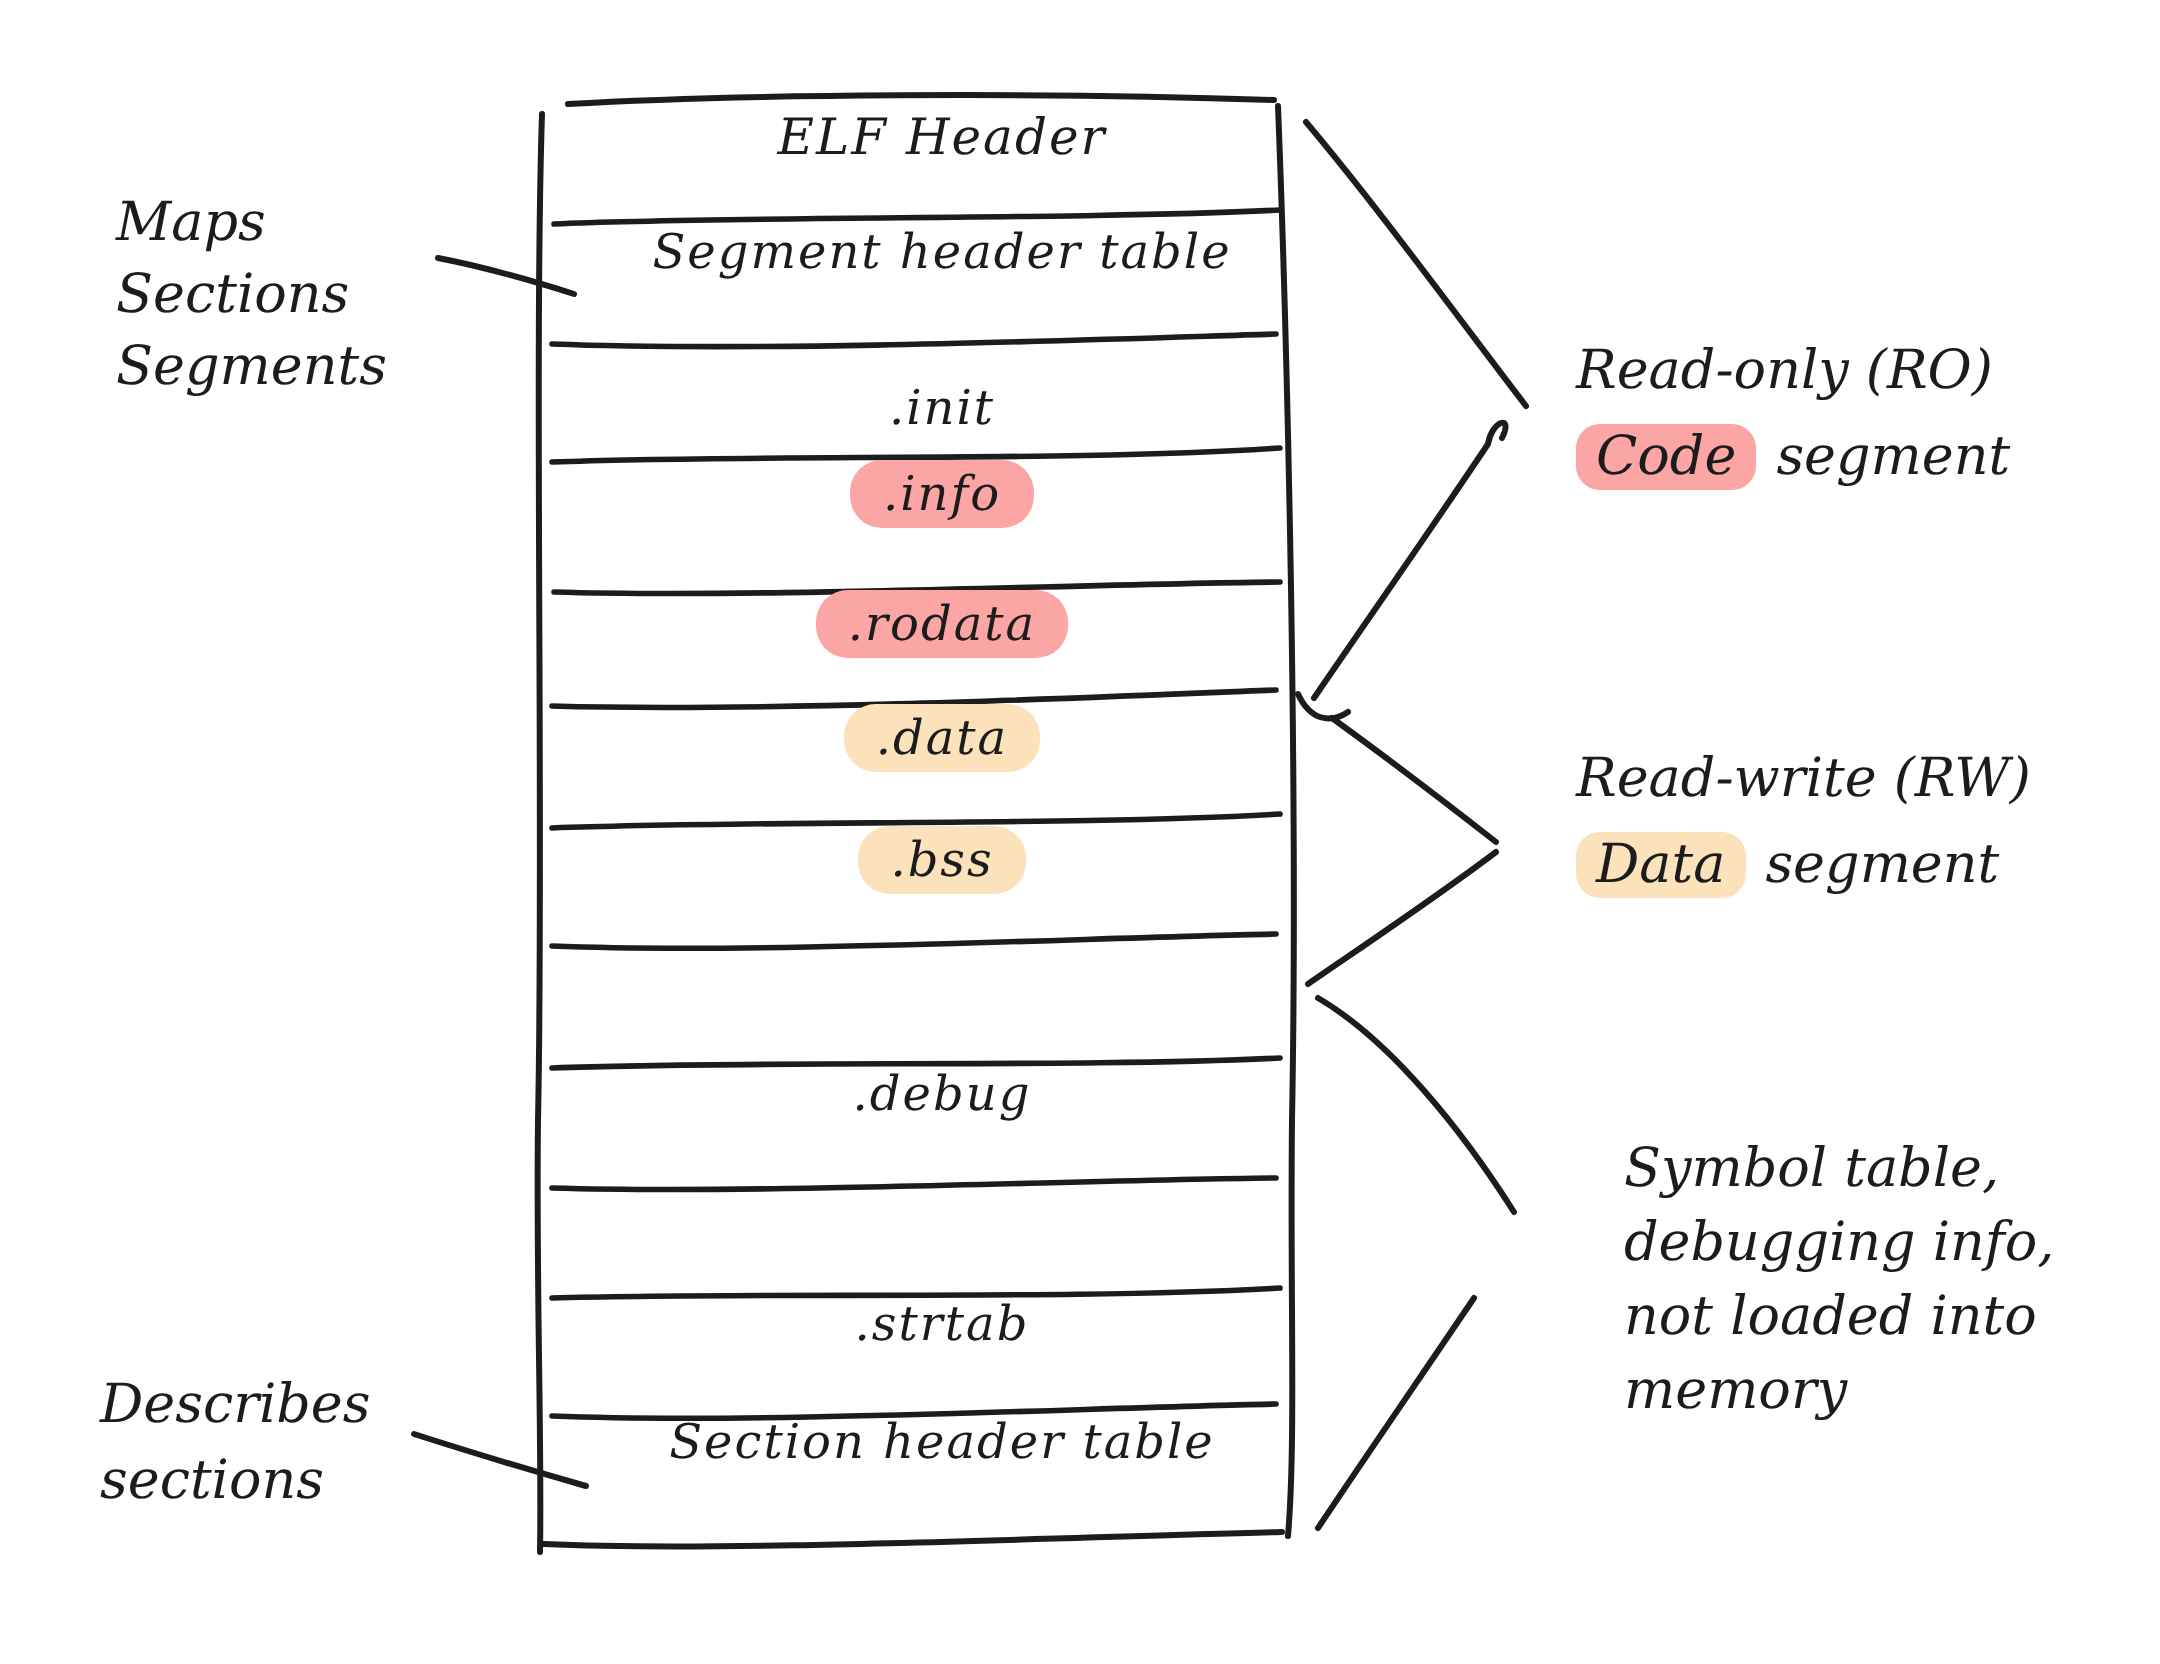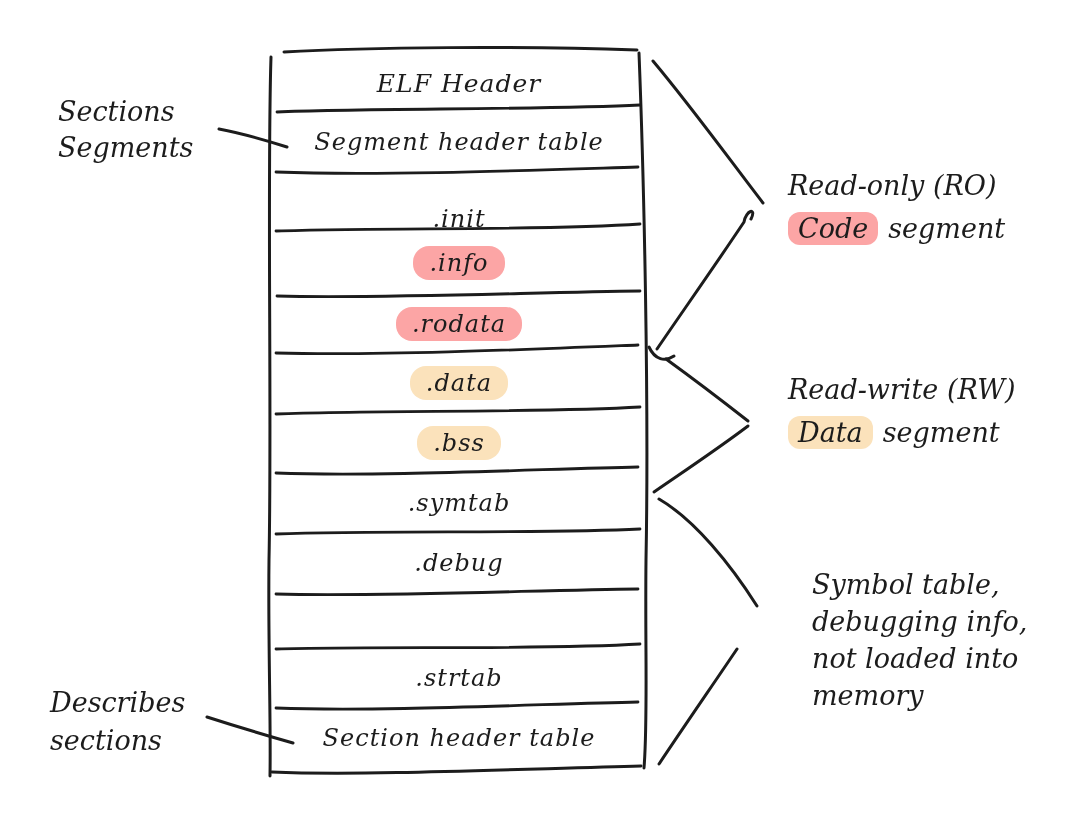--- a/index.html
+++ b/index.html
@@ -20,8 +20,8 @@
   svg.strokes{position:absolute;left:0;top:0;}
   .row{
     position:absolute;
-    left:272px;width:374px;
-    display:flex;align-items:center;justify-content:center;
+    left:284px;width:374px;
+    display:flex;align-items:flex-start;justify-content:center;
     font-size:24px;
   }
   .row .lbl{font-style:italic;letter-spacing:1px;}

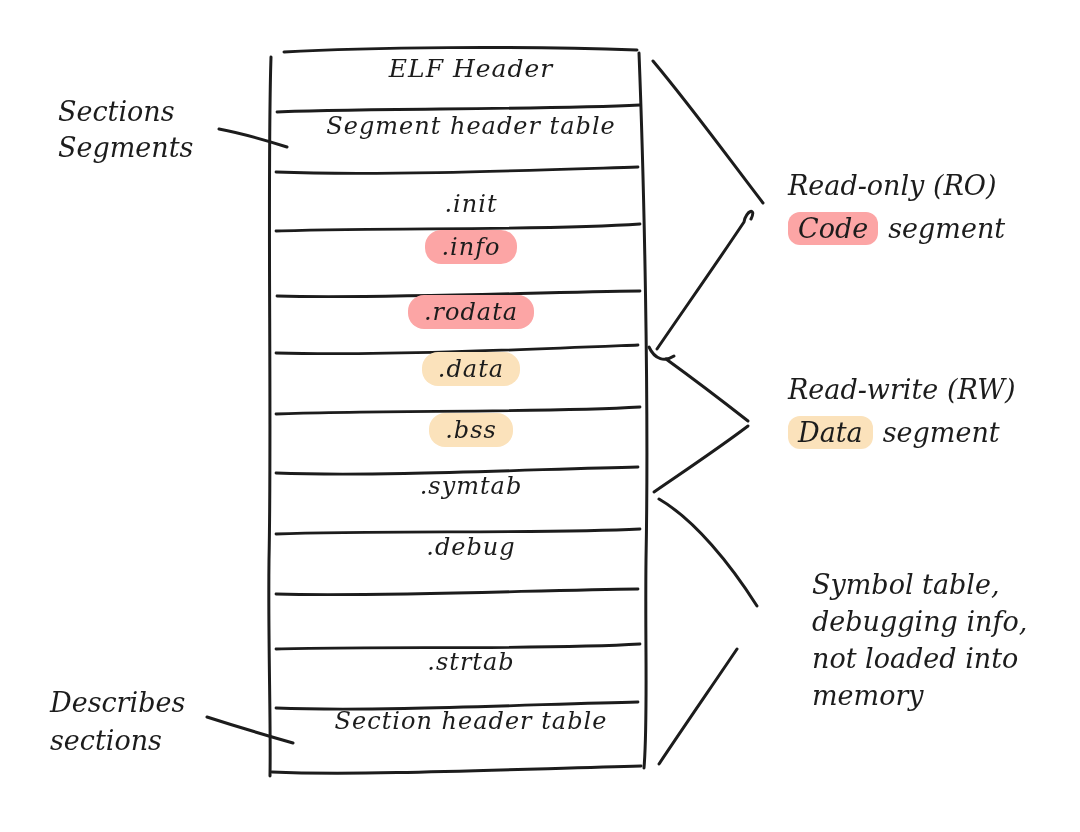--- a/index.html
+++ b/index.html
@@ -123,6 +123,7 @@
   </div>
 
   <div class="ann hw ann-left-top">
+    <span class="line">Maps</span>
     <span class="line">Sections</span>
     <span class="line">Segments</span>
   </div>

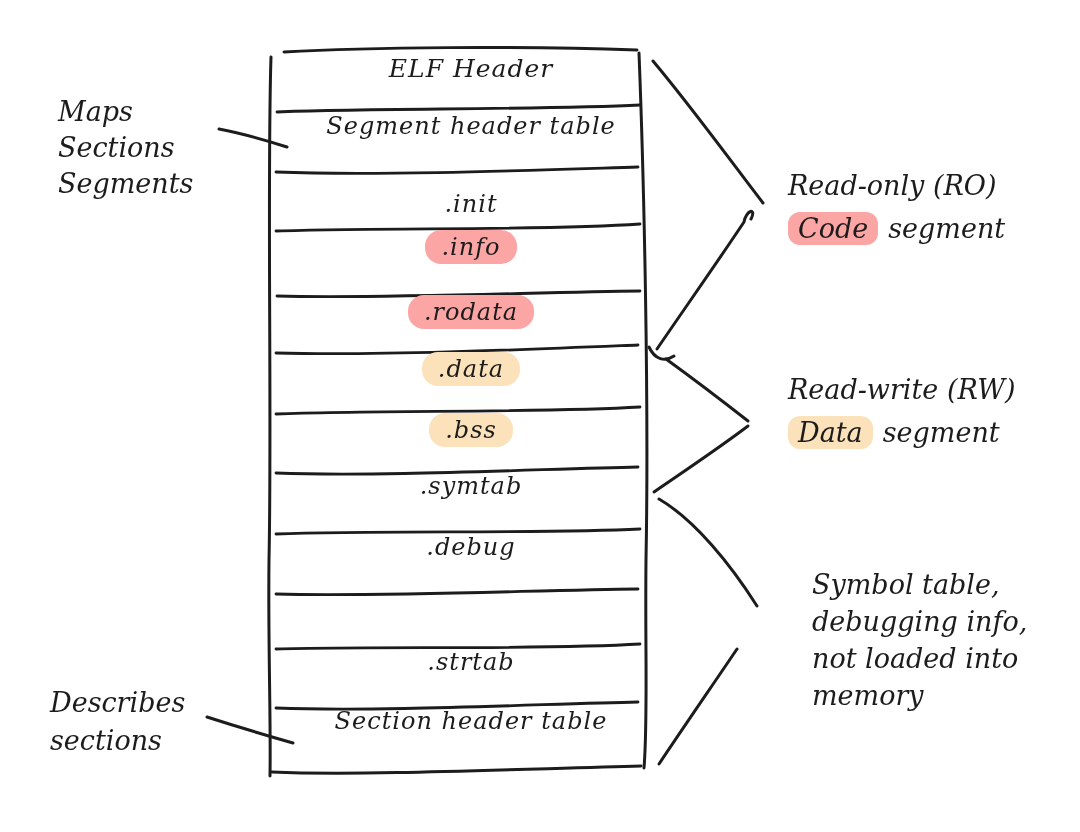--- a/index.html
+++ b/index.html
@@ -109,9 +109,6 @@
   <div class="row" style="top:413px;height:59px;">
     <span class="lbl pill pill-orange">.bss</span>
   </div>
-  <div class="row" style="top:472px;height:61px;">
-    <span class="lbl">.symtab</span>
-  </div>
   <div class="row" style="top:533px;height:60px;">
     <span class="lbl">.debug</span>
   </div>

